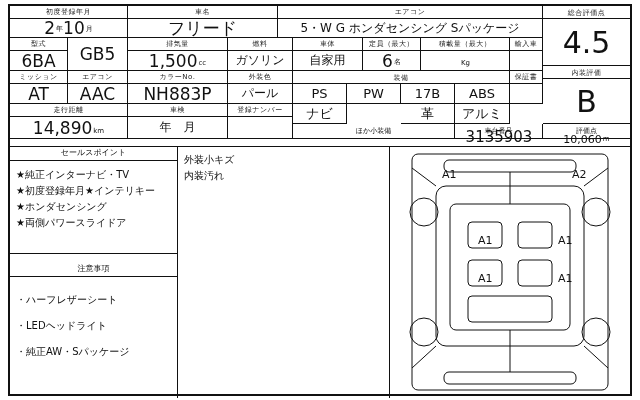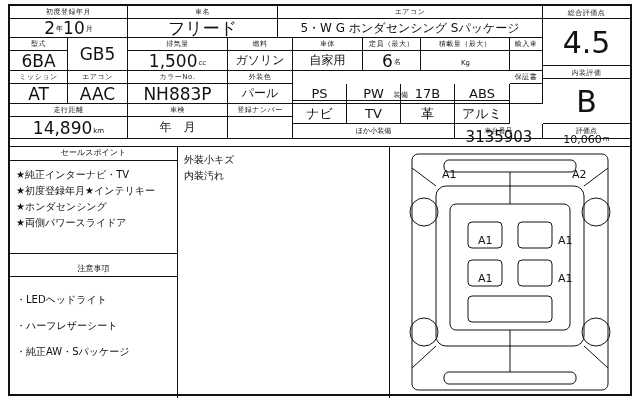--- a/index.html
+++ b/index.html
@@ -123,7 +123,7 @@
       <div class="val sm">パール</div>
     </div>
 
-    <div class="cell" style="left:283px;top:82px;width:217px;height:13px;">
+    <div class="cell" style="left:283px;top:65px;width:217px;height:13px;">
       <div class="lbl" style="border-bottom:none;">装備</div>
     </div>
     <div class="cell" style="left:283px;top:78px;width:54px;height:20px;">

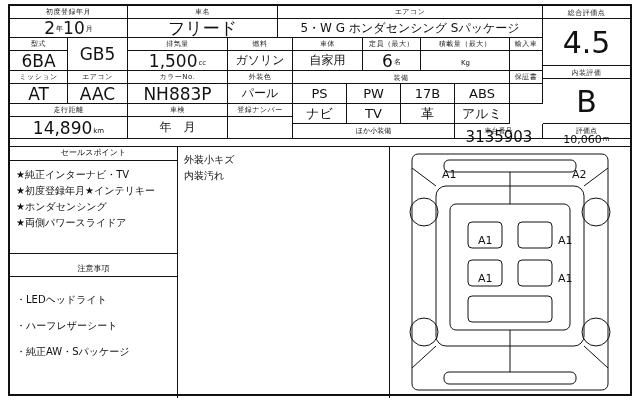--- a/index.html
+++ b/index.html
@@ -142,9 +142,6 @@
     <div class="cell" style="left:445px;top:78px;width:55px;height:20px;">
         <div class="plain">ABS</div>
       </div>
-    <div class="cell" style="left:337px;top:98px;width:54px;height:20px;">
-        <div class="plain">TV</div>
-      </div>
     <div class="cell" style="left:391px;top:98px;width:54px;height:20px;">
         <div class="plain">革</div>
       </div>

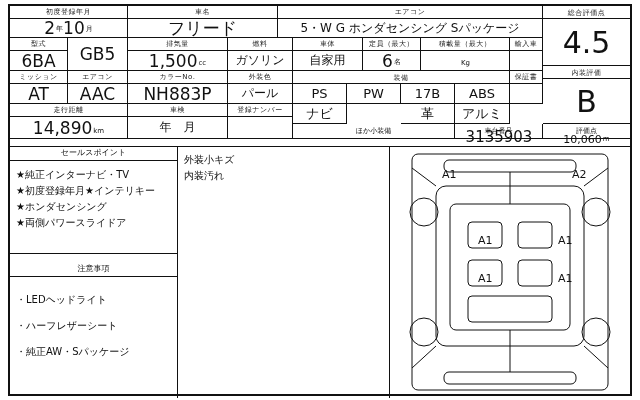--- a/index.html
+++ b/index.html
@@ -200,8 +200,8 @@
     <div class="listbox" style="left:0;top:248px;width:168px;height:144px;border-bottom:none;">
       <div class="listtitle" style="height:22px;line-height:30px;border-bottom:1px solid #111;">注意事項</div>
       <div class="listbody" style="line-height:26px;padding-top:10px;">
+        <div>・ハーフレザーシート</div>
         <div>・LEDヘッドライト</div>
-        <div>・ハーフレザーシート</div>
         <div>・純正AW・Sパッケージ</div>
       </div>
     </div>

